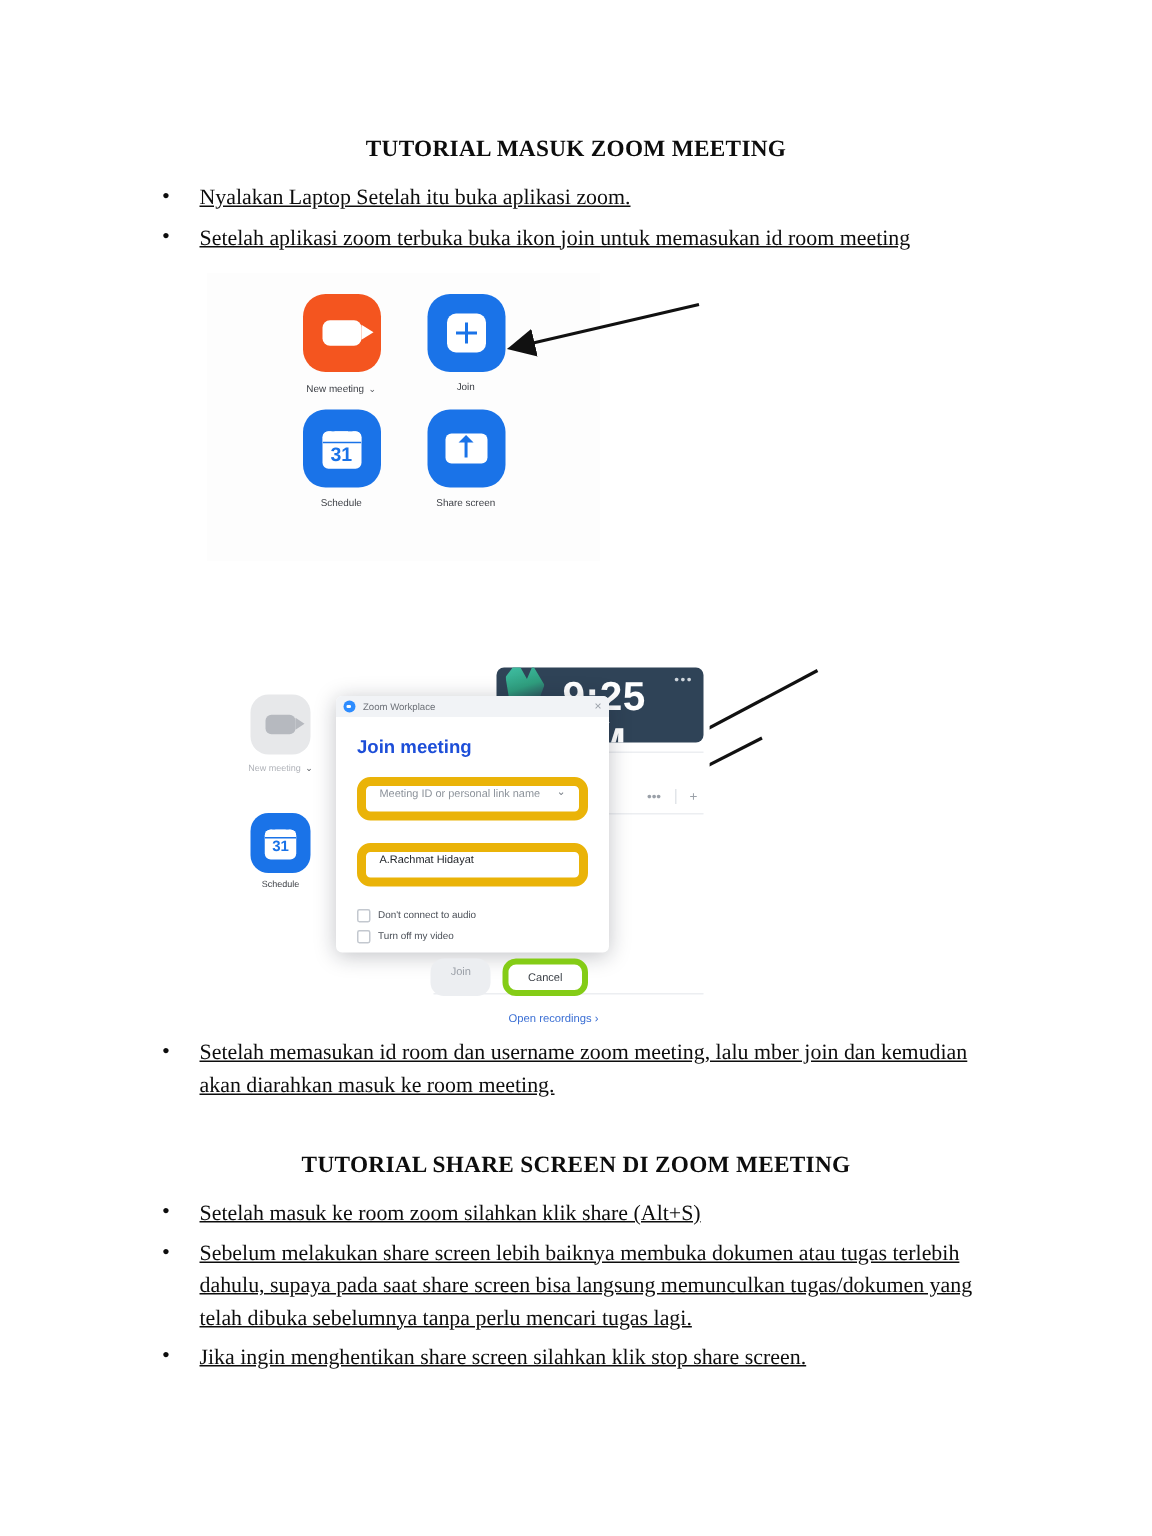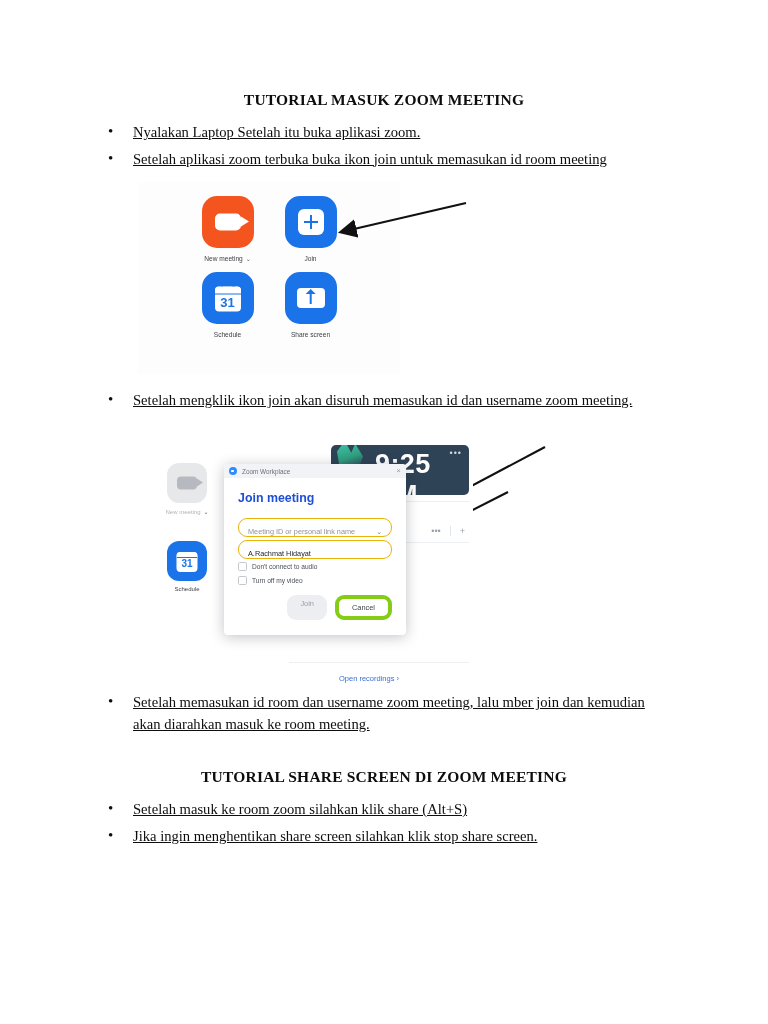--- a/index.html
+++ b/index.html
@@ -509,9 +509,6 @@
     <line x1="508" y1="492" x2="355" y2="570" stroke="#111111" stroke-width="2.1" marker-end="url(#ah)"></line>
   </svg>
 
-  <ul class="bullet-list" id="list-2">
-    <li class="bullet-item">Setelah mengklik ikon join akan disuruh memasukan id dan username zoom meeting.</li>
-  </ul>
 
   <div id="figure-2">
     <div class="app-bg">

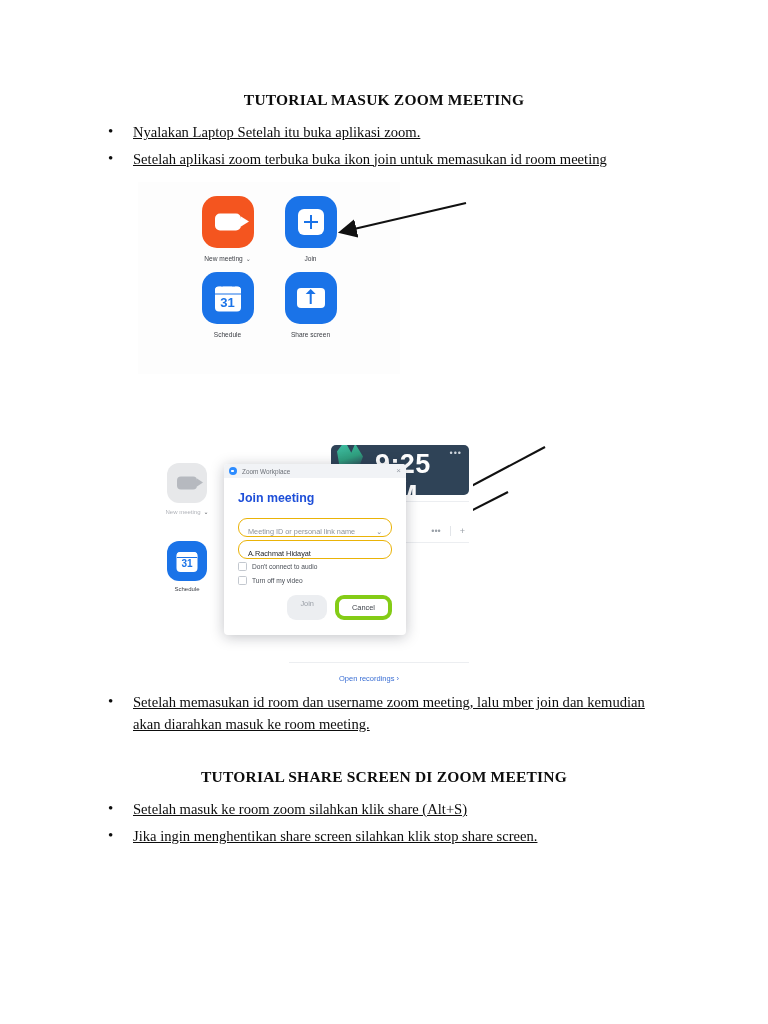--- a/index.html
+++ b/index.html
@@ -382,12 +382,12 @@
   }
   .field {
     height: 17px;
-    border: 1px solid #eab308;
+    border: 6px solid #eab308;
     border-radius: 9px;
     display: flex;
-    align-items: flex-end;
+    align-items: flex-start;
     padding: 0 9px;
-    margin-bottom: 3px;
+    margin-bottom: 15px;
     font-family: "Liberation Sans", sans-serif;
     font-size: 7.3px;
     background: #fff;

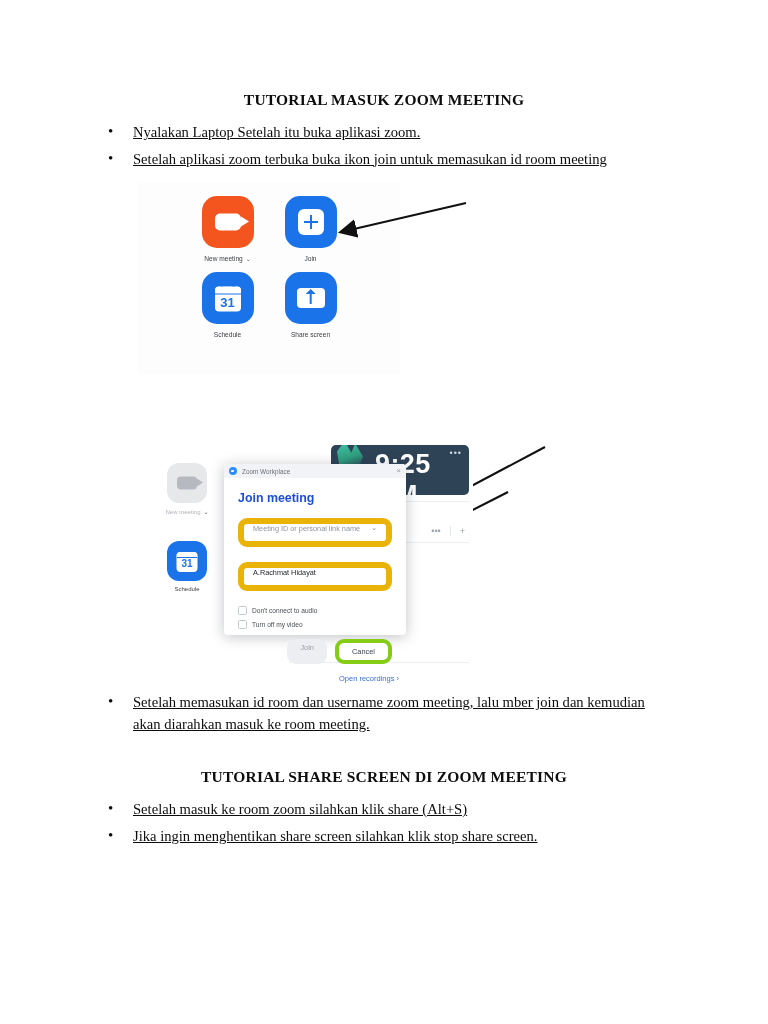--- a/index.html
+++ b/index.html
@@ -600,6 +600,7 @@
 
   <ul class="bullet-list" id="list-4">
     <li class="bullet-item">Setelah masuk ke room zoom silahkan klik share (Alt+S)</li>
+    <li class="bullet-item">Sebelum melakukan share screen lebih baiknya membuka dokumen atau tugas terlebih dahulu, supaya pada saat share screen bisa langsung memunculkan tugas/dokumen yang telah dibuka sebelumnya tanpa perlu mencari tugas lagi.</li>
     <li class="bullet-item">Jika ingin menghentikan share screen silahkan klik stop share screen.</li>
   </ul>
 

